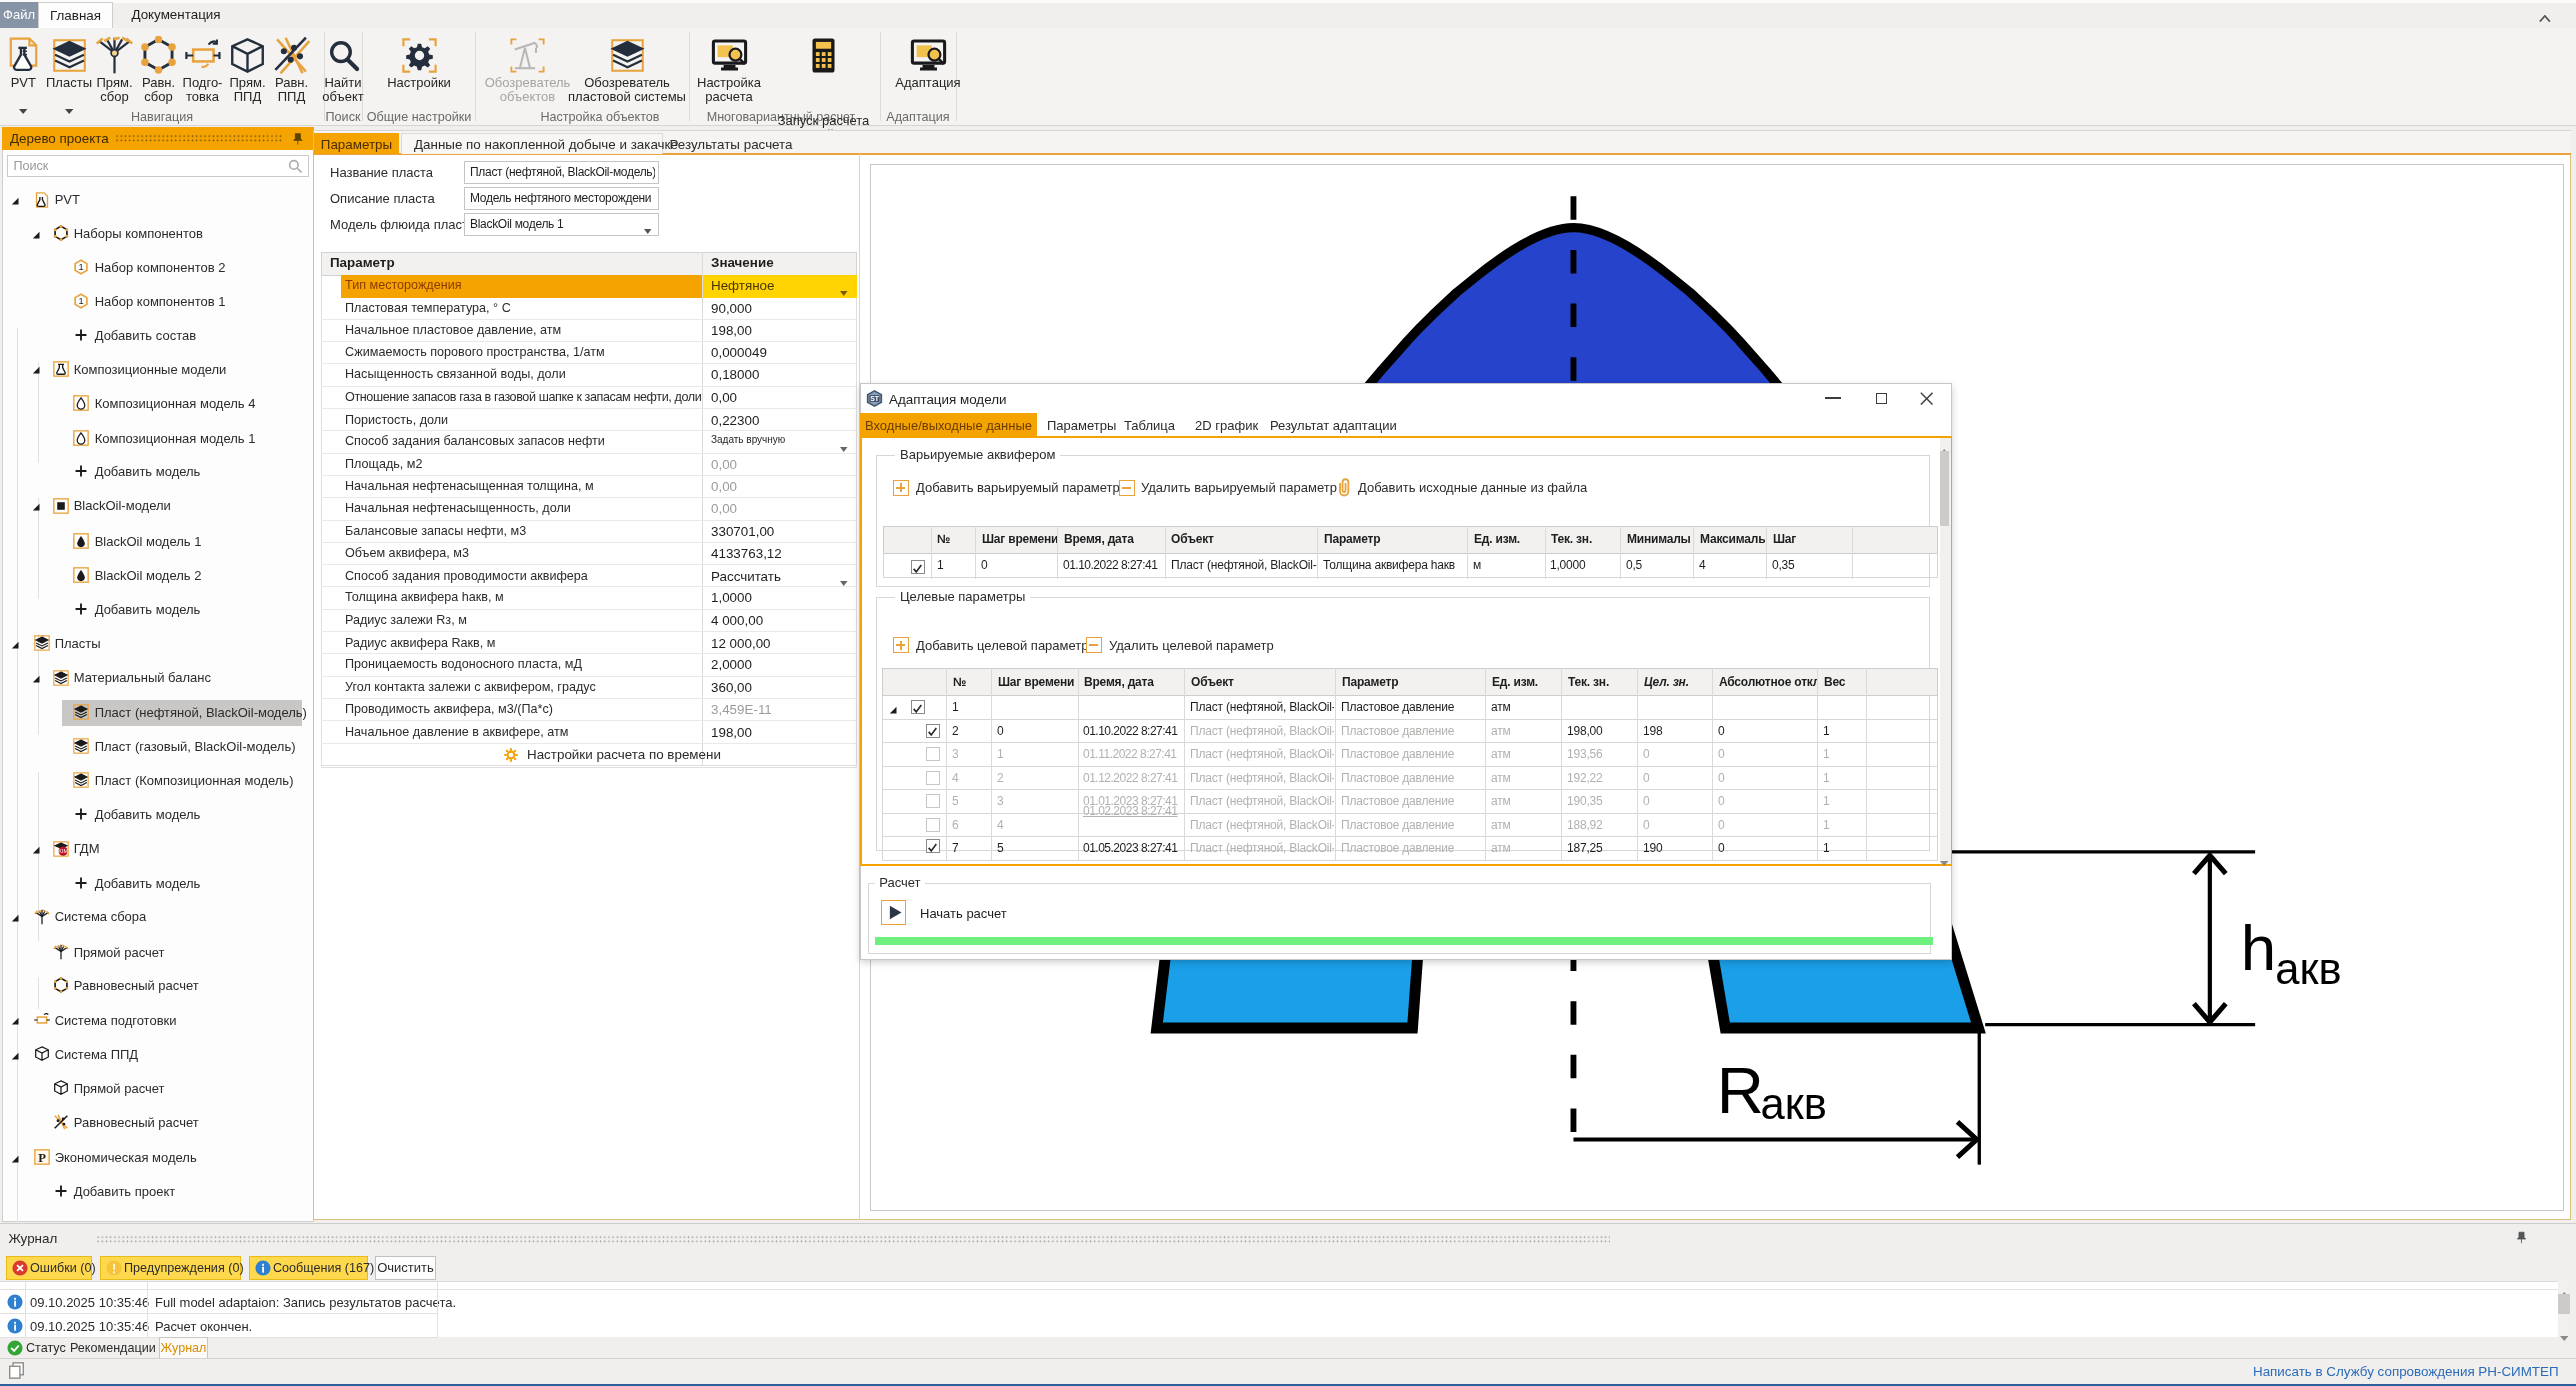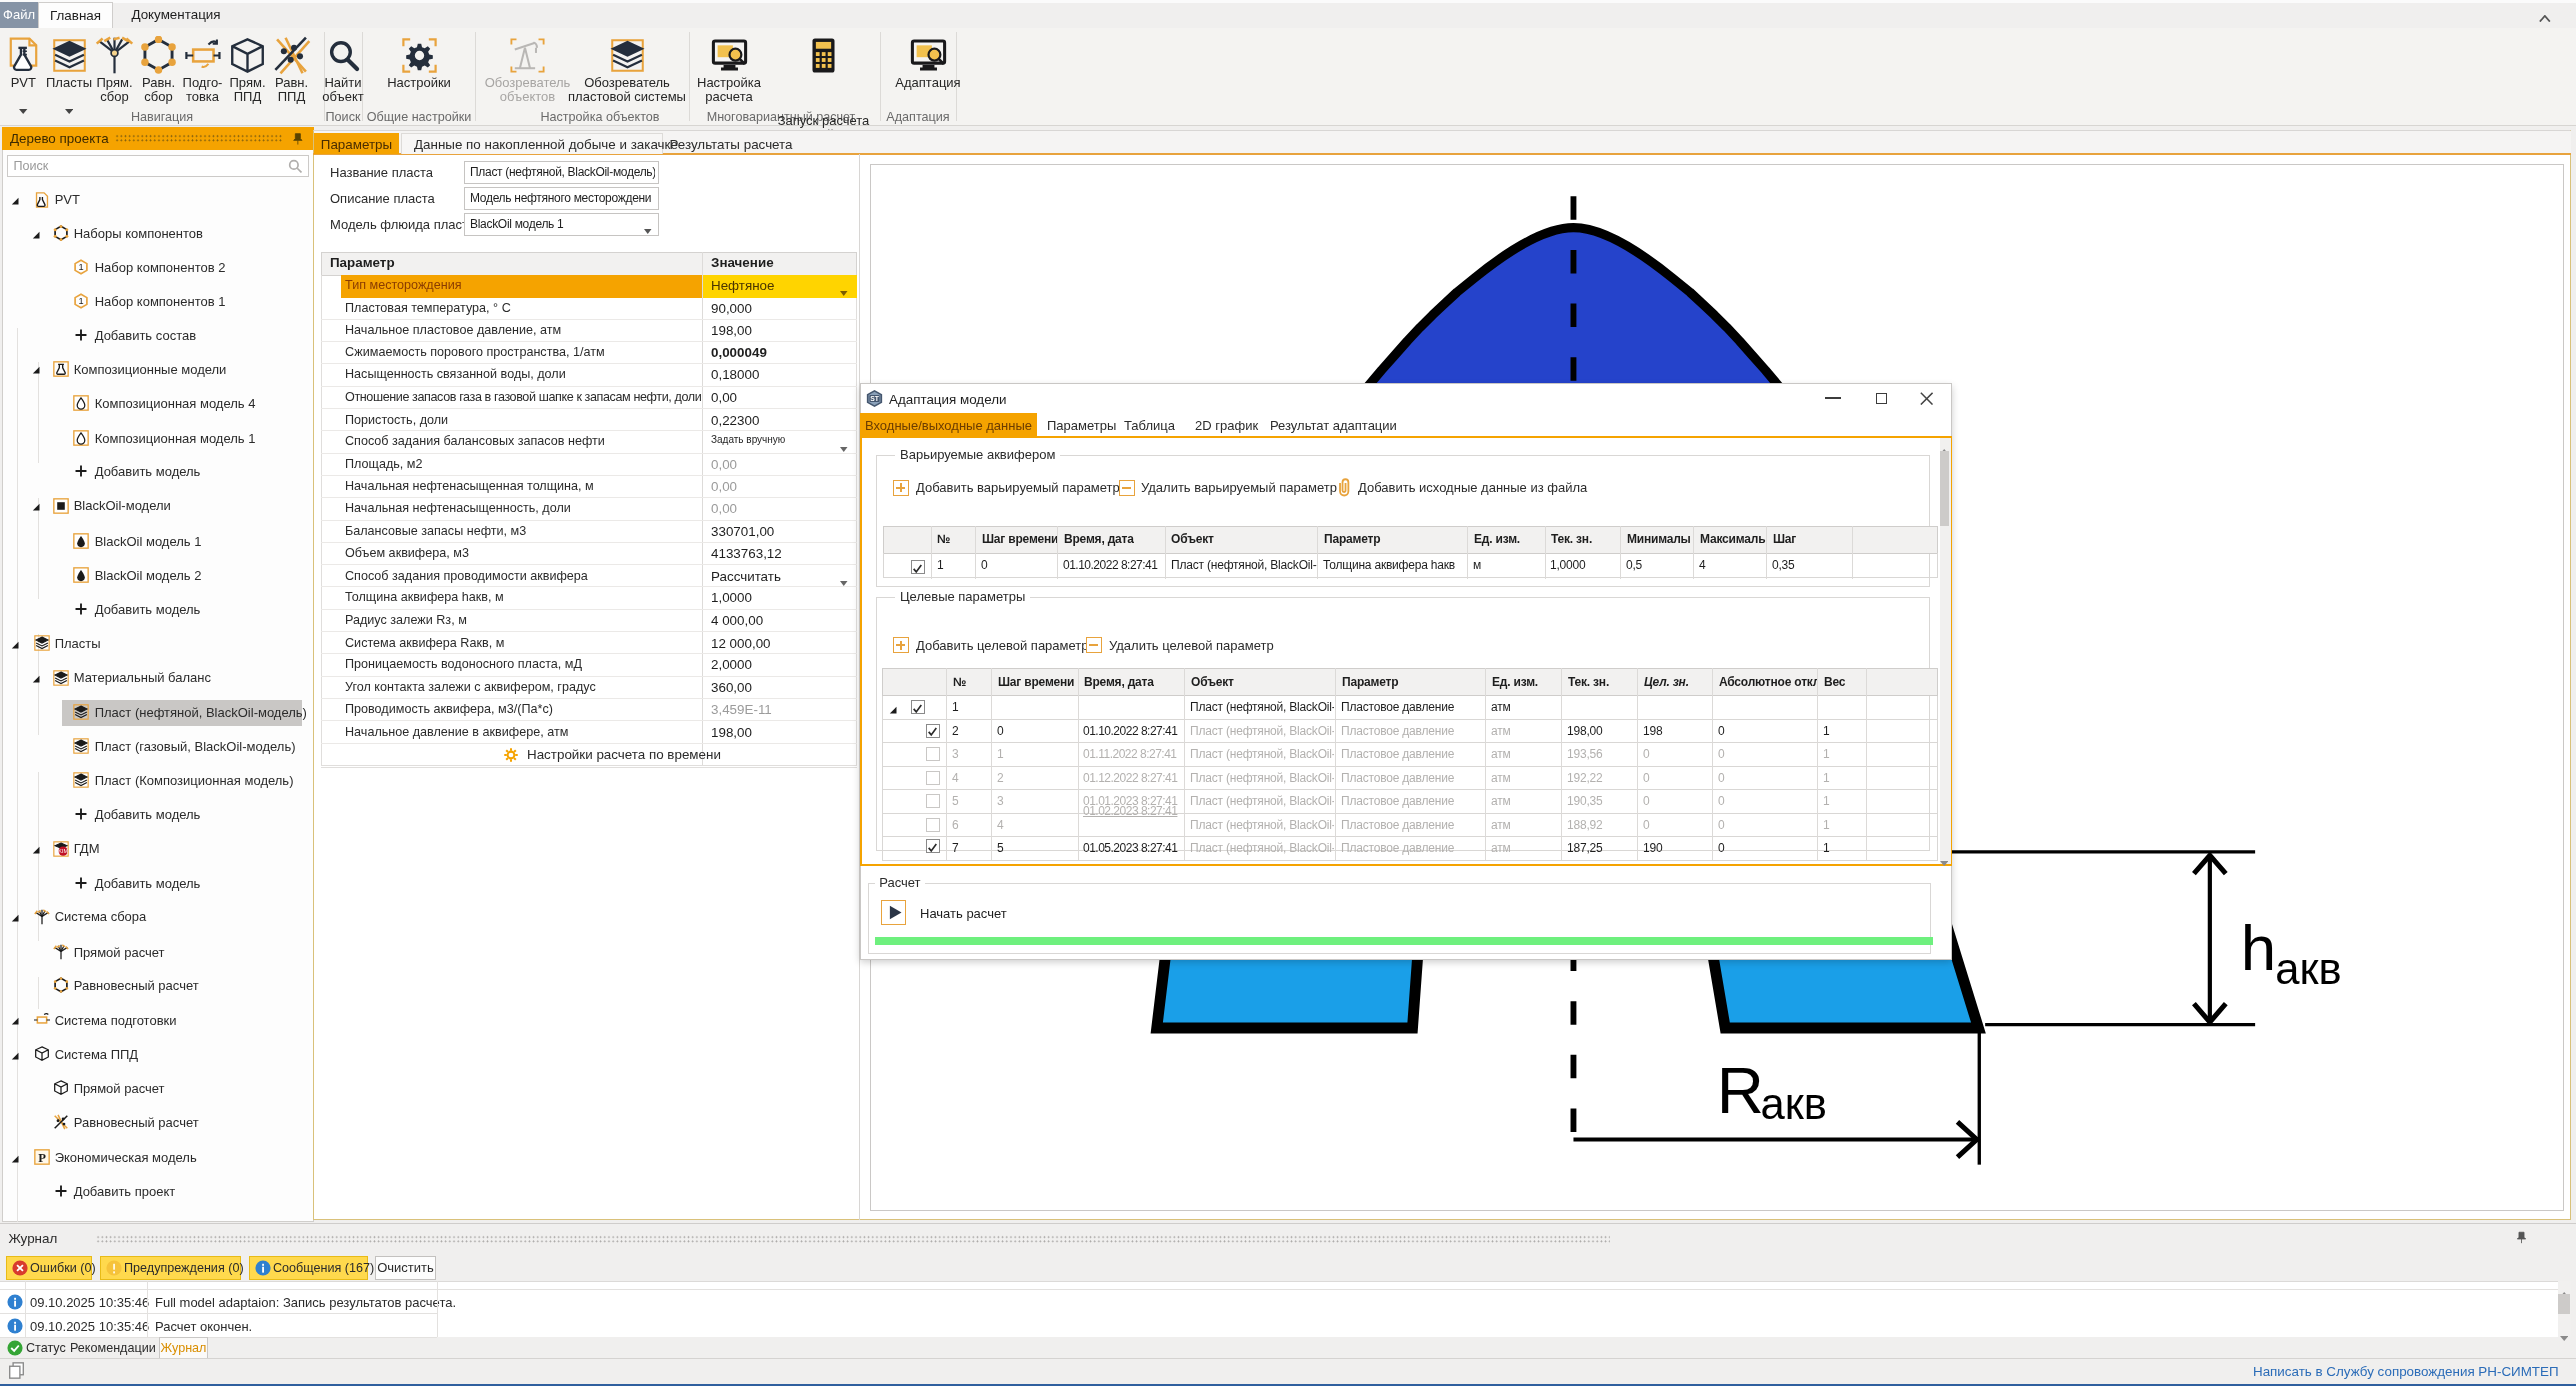--- a/index.html
+++ b/index.html
@@ -565,7 +565,7 @@
 <div class="abs txt" style="left:711px;top:323px;font-size:13.4px;color:#1e1e1e;">198,00</div>
 <div class="abs" style="left:321px;top:363px;width:536px;height:0.8px;background:#ebe9e7;"></div>
 <div class="abs txt" style="left:345px;top:345px;width:356px;overflow:hidden;font-size:12.6px;letter-spacing:0;color:#2b2b2b;">Сжимаемость порового пространства, 1/атм</div>
-<div class="abs txt" style="left:711px;top:345px;font-size:13.4px;color:#1e1e1e;font-weight:bold;">0,000049</div>
+<div class="abs txt" style="left:711px;top:345px;font-size:13.4px;color:#1e1e1e;">0,000049</div>
 <div class="abs" style="left:321px;top:386px;width:536px;height:0.8px;background:#ebe9e7;"></div>
 <div class="abs txt" style="left:345px;top:367px;width:356px;overflow:hidden;font-size:12.6px;letter-spacing:0;color:#2b2b2b;">Насыщенность связанной воды, доли</div>
 <div class="abs txt" style="left:711px;top:367px;font-size:13.4px;color:#1e1e1e;">0,18000</div>

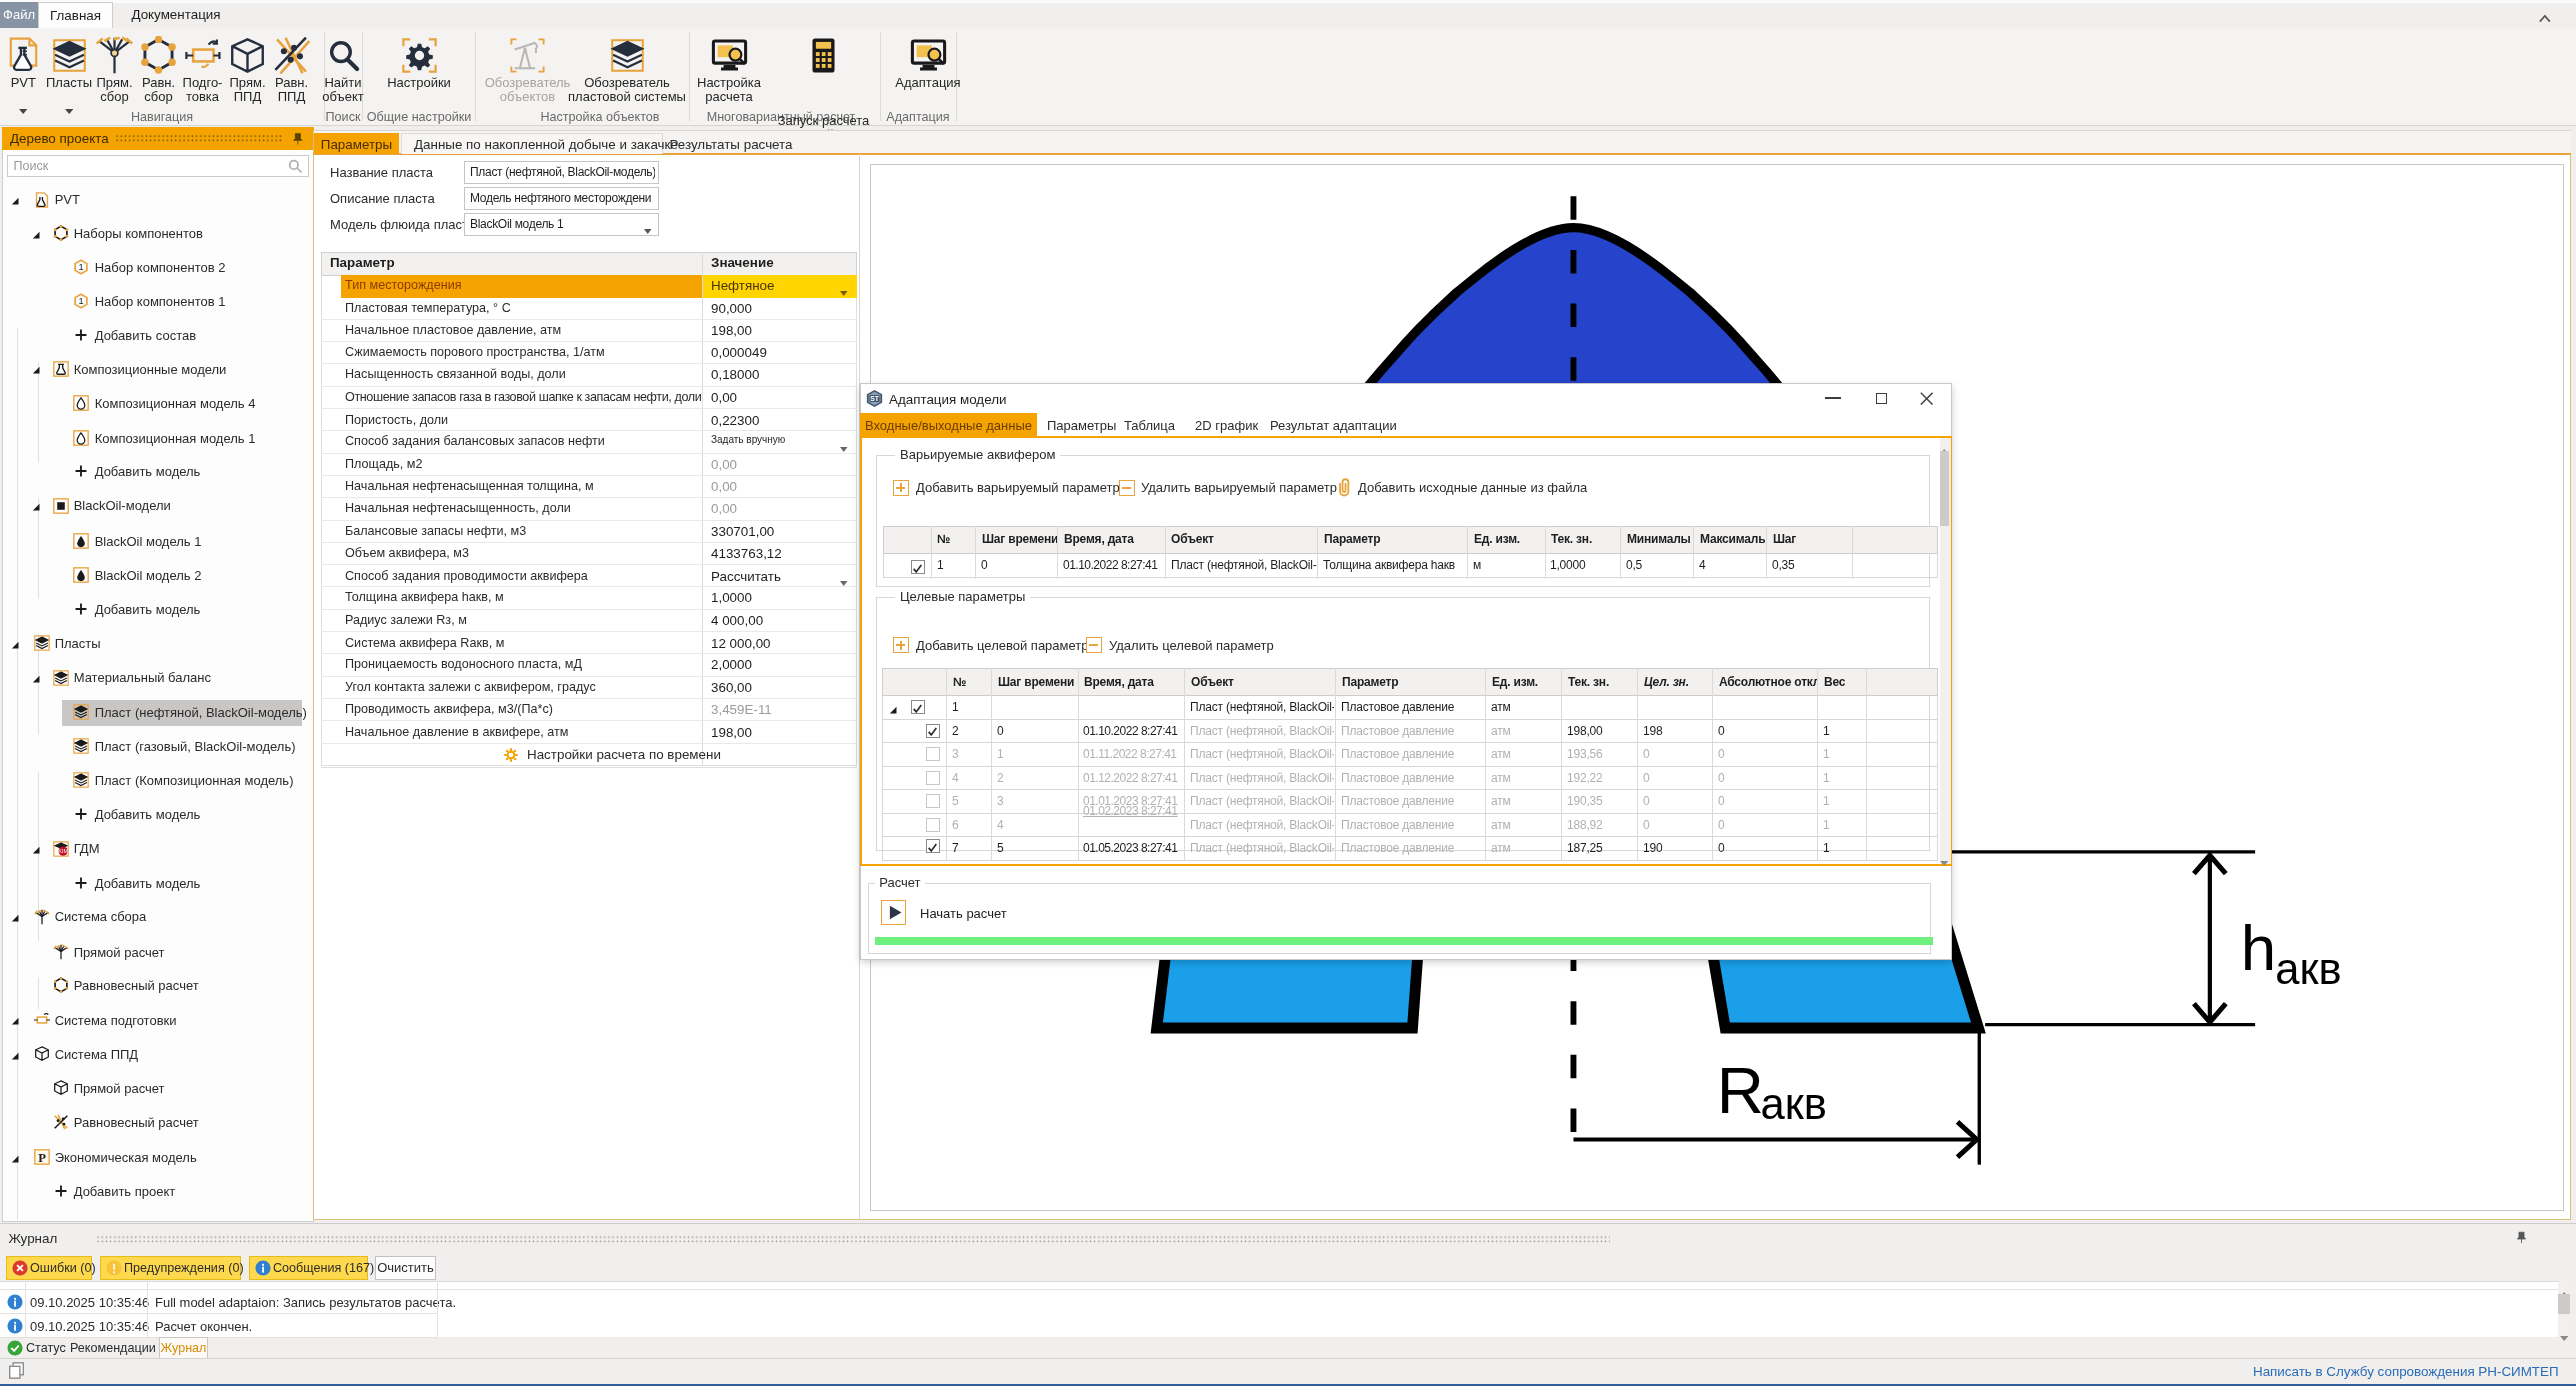--- a/index.html
+++ b/index.html
@@ -609,7 +609,7 @@
 <div class="abs txt" style="left:345px;top:613px;width:356px;overflow:hidden;font-size:12.6px;letter-spacing:0;color:#2b2b2b;">Радиус залежи Rз, м</div>
 <div class="abs txt" style="left:711px;top:613px;font-size:13.4px;color:#1e1e1e;">4 000,00</div>
 <div class="abs" style="left:321px;top:653px;width:536px;height:0.8px;background:#ebe9e7;"></div>
-<div class="abs txt" style="left:345px;top:636px;width:356px;overflow:hidden;font-size:12.6px;letter-spacing:0;color:#2b2b2b;">Система аквифера Rакв, м</div>
+<div class="abs txt" style="left:345px;top:636px;width:356px;overflow:hidden;font-size:12.6px;letter-spacing:0;color:#2b2b2b;">Радиус аквифера Rакв, м</div>
 <div class="abs txt" style="left:711px;top:636px;font-size:13.4px;color:#1e1e1e;">12 000,00</div>
 <div class="abs" style="left:321px;top:676px;width:536px;height:0.8px;background:#ebe9e7;"></div>
 <div class="abs txt" style="left:345px;top:657px;width:356px;overflow:hidden;font-size:12.6px;letter-spacing:0;color:#2b2b2b;">Проницаемость водоносного пласта, мД</div>

